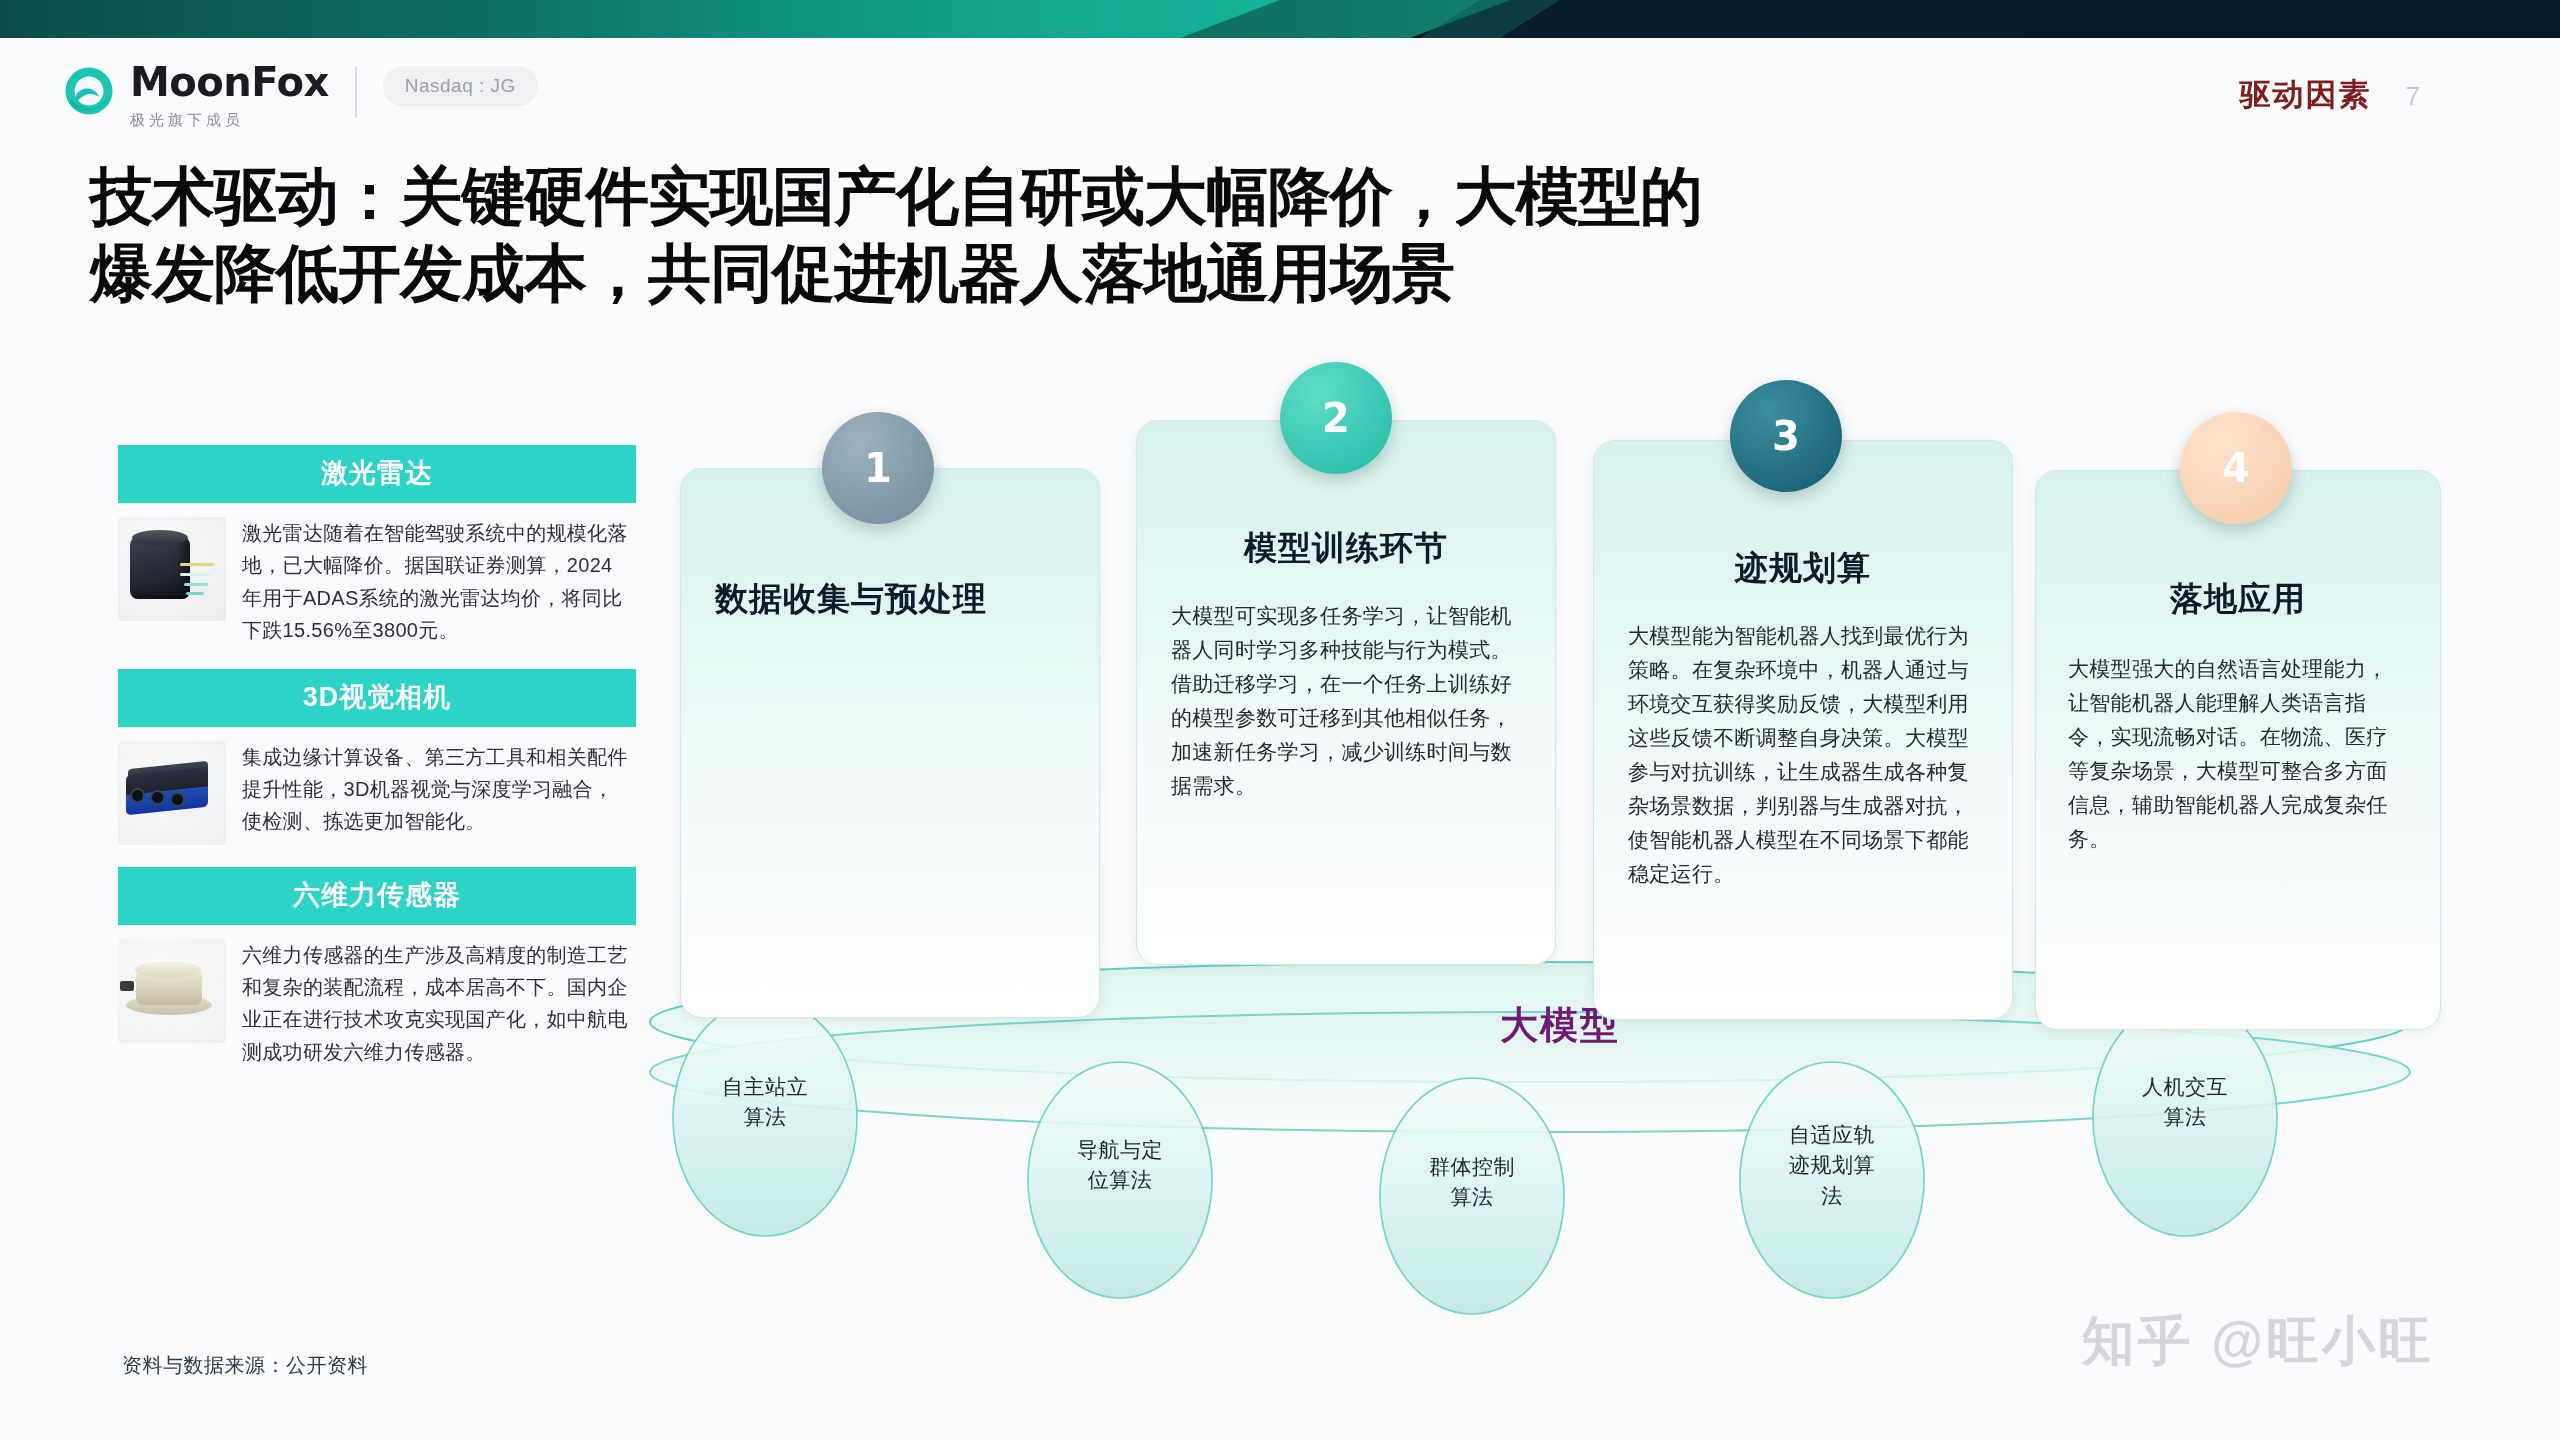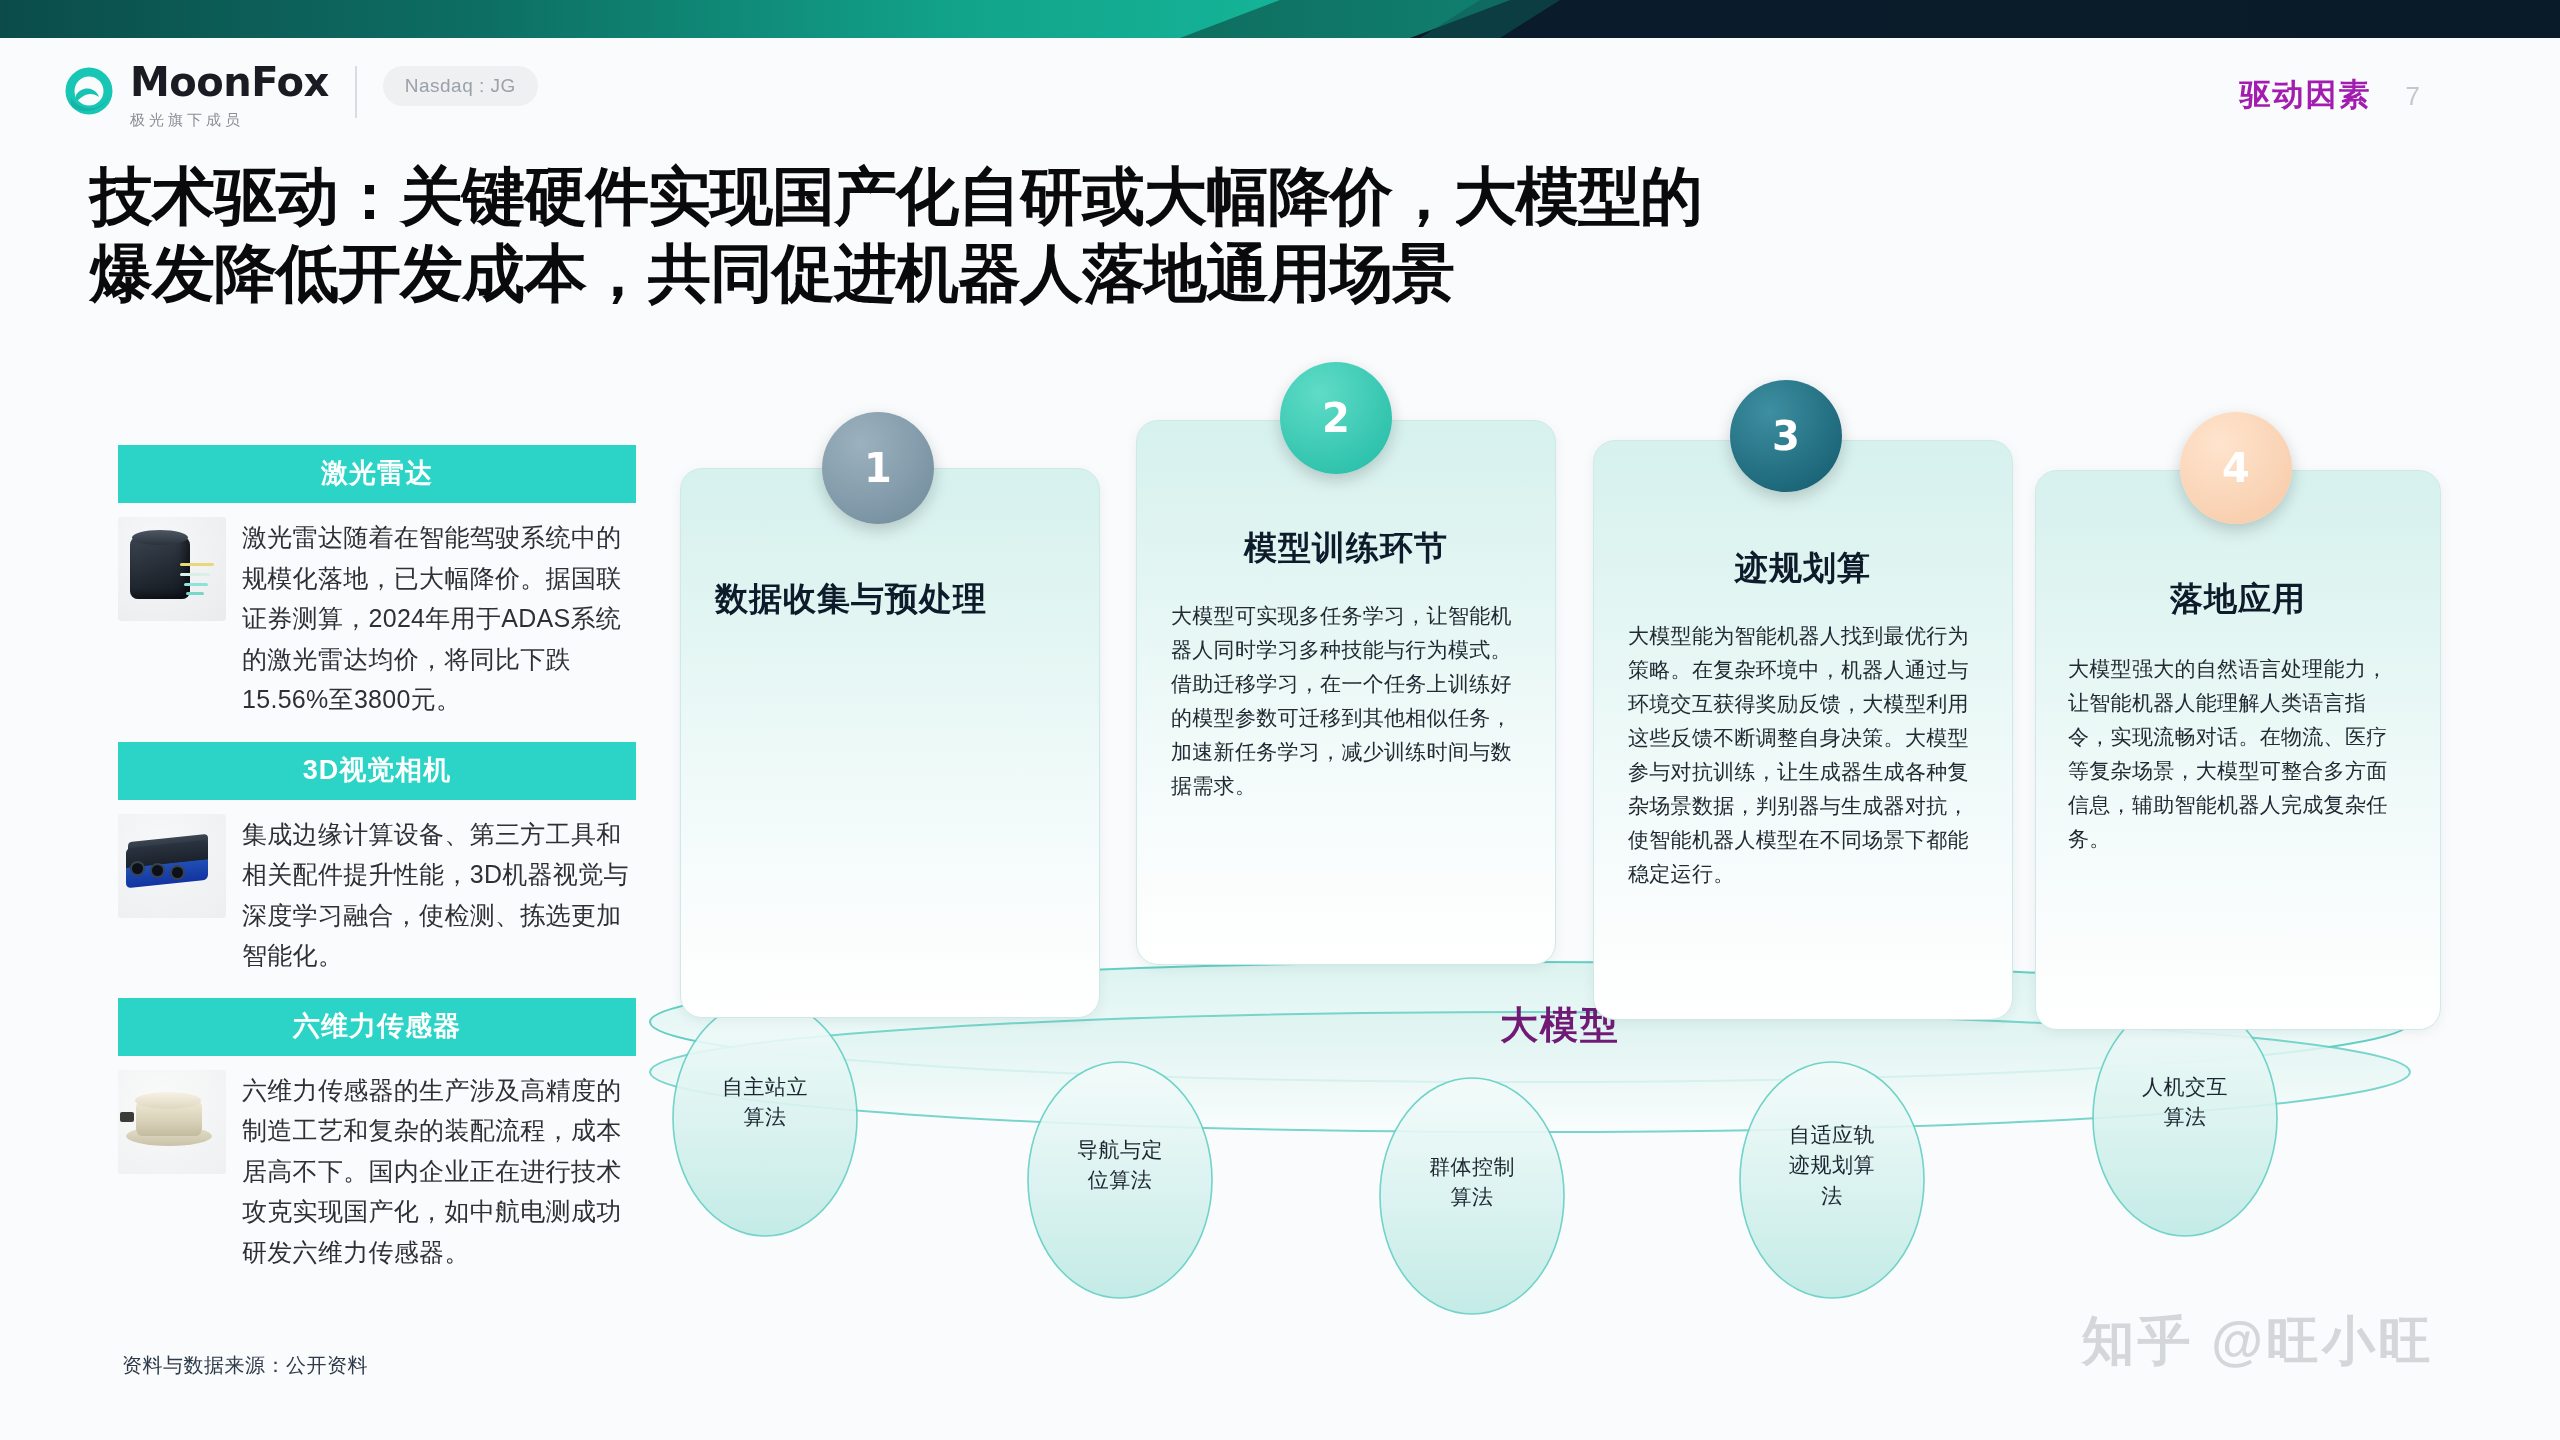--- a/index.html
+++ b/index.html
@@ -31,7 +31,7 @@
 
   
   .hdr-right{ position:absolute; right:140px; top:74px; display:flex; align-items:baseline; }
-  .hdr-cat{ font-size:31px; font-weight:700; color:#a21caf; letter-spacing:2px; }
+  .hdr-cat{ font-size:31px; font-weight:700; color:#7f1d1d; letter-spacing:2px; }
   .hdr-page{ margin-left:34px; font-size:26px; color:#c3c8cd; }
 
   

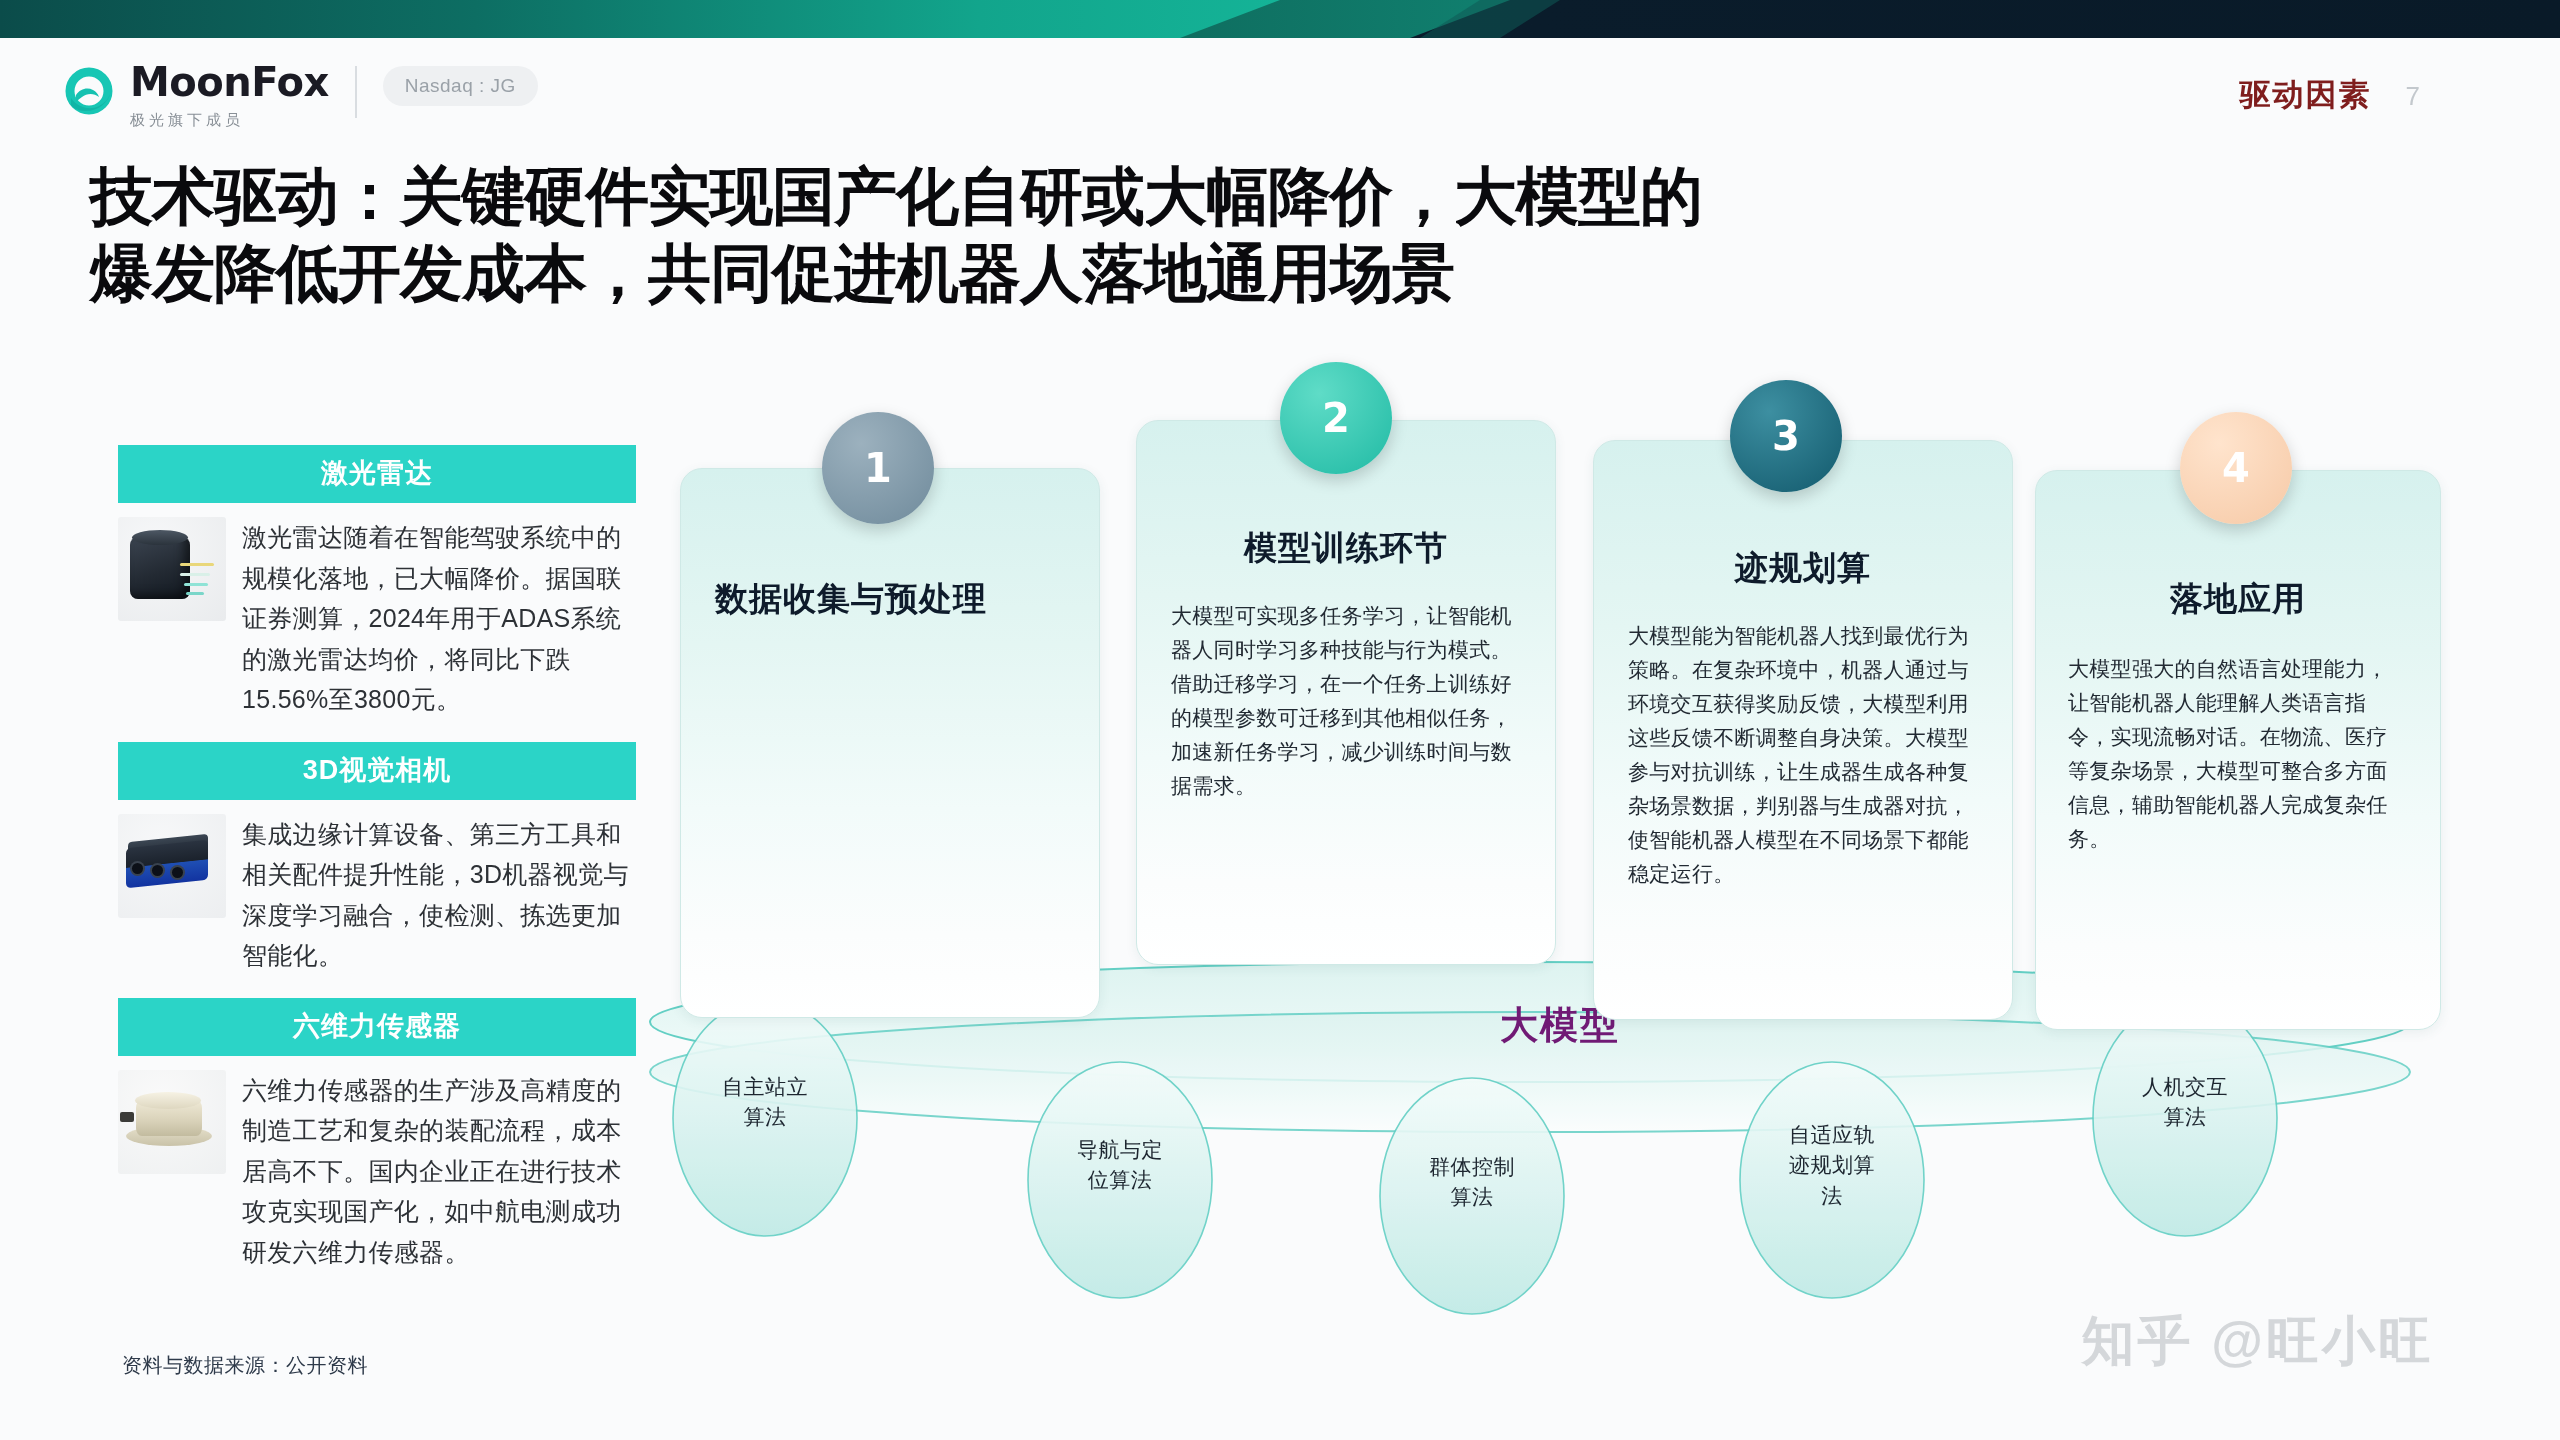--- a/index.html
+++ b/index.html
@@ -47,7 +47,7 @@
   .sb-body{ display:flex; padding:14px 4px 0 0; }
   .sb-thumb{ flex:0 0 108px; height:104px; margin-right:16px; border-radius:3px; position:relative; overflow:hidden;
       background:linear-gradient(135deg,#f2f3f4,#e6e8ea); }
-  .sb-txt{ font-size:25px; line-height:1.62; color:#2d3136; letter-spacing:.3px; }
+  .sb-txt{ font-size:20px; line-height:1.62; color:#2d3136; letter-spacing:.3px; }
 
   
   .th-lidar{ background:radial-gradient(circle at 35% 30%,#f7f8f9,#e9ebed); }

